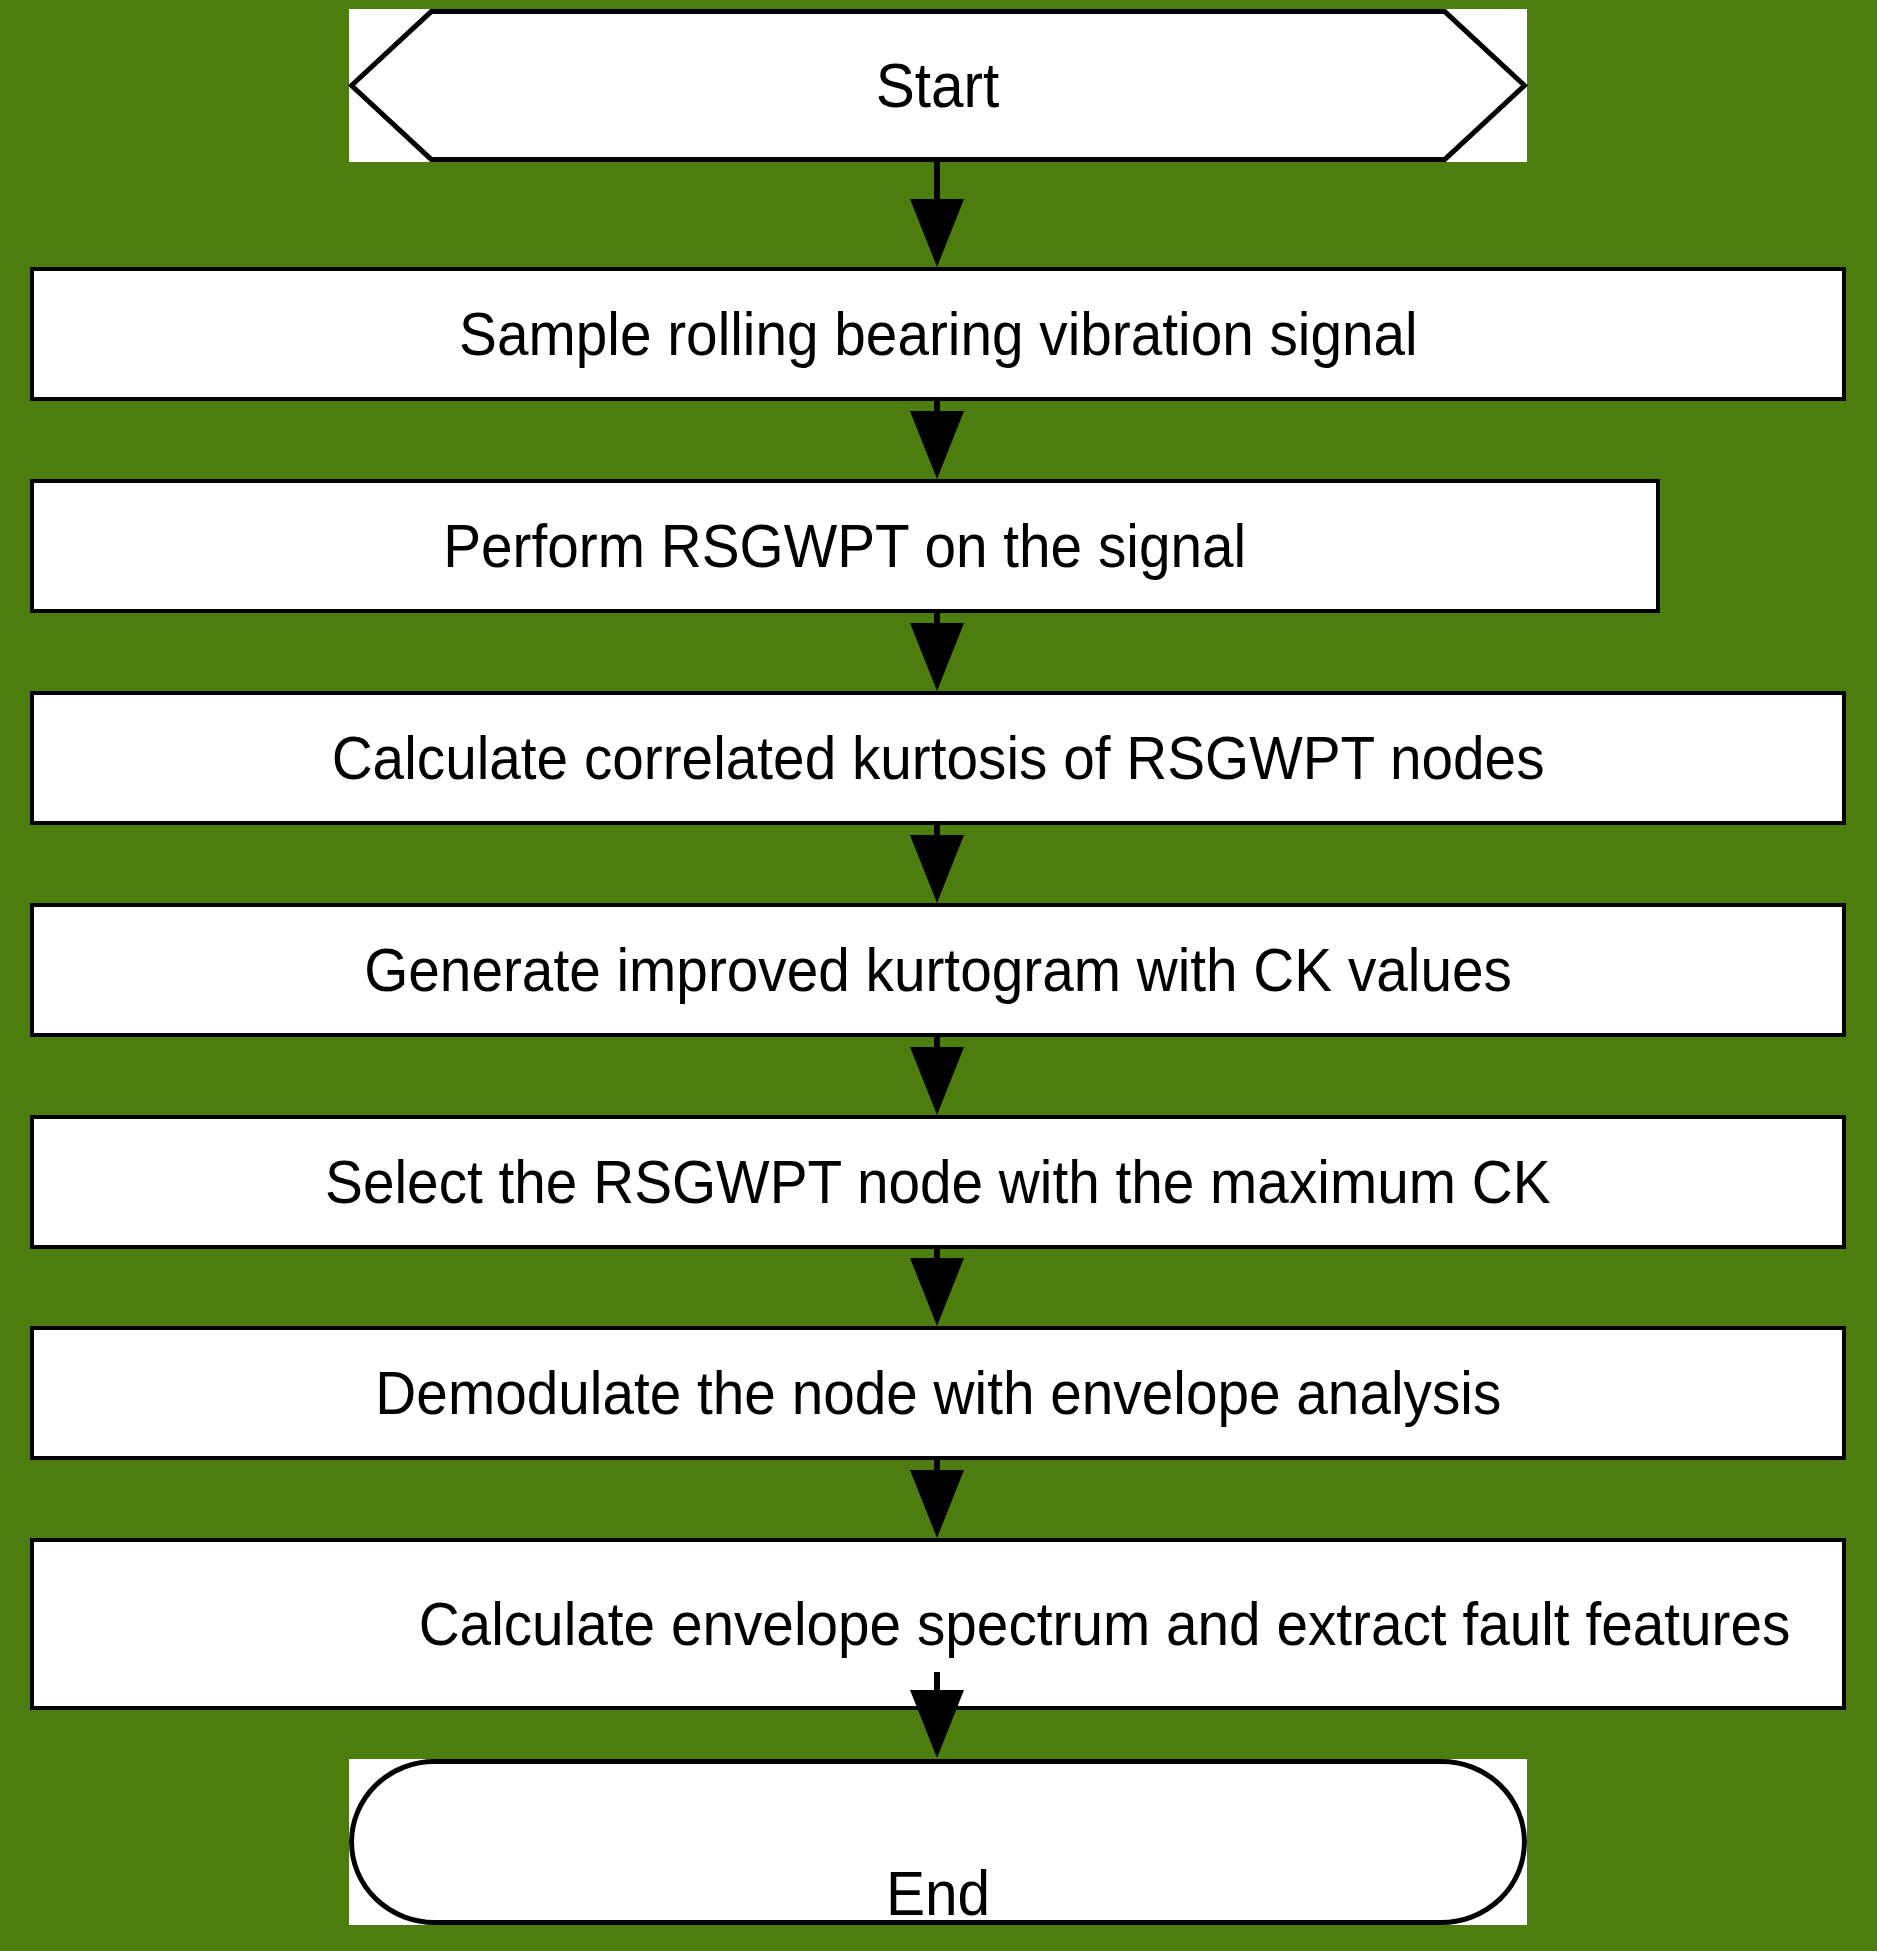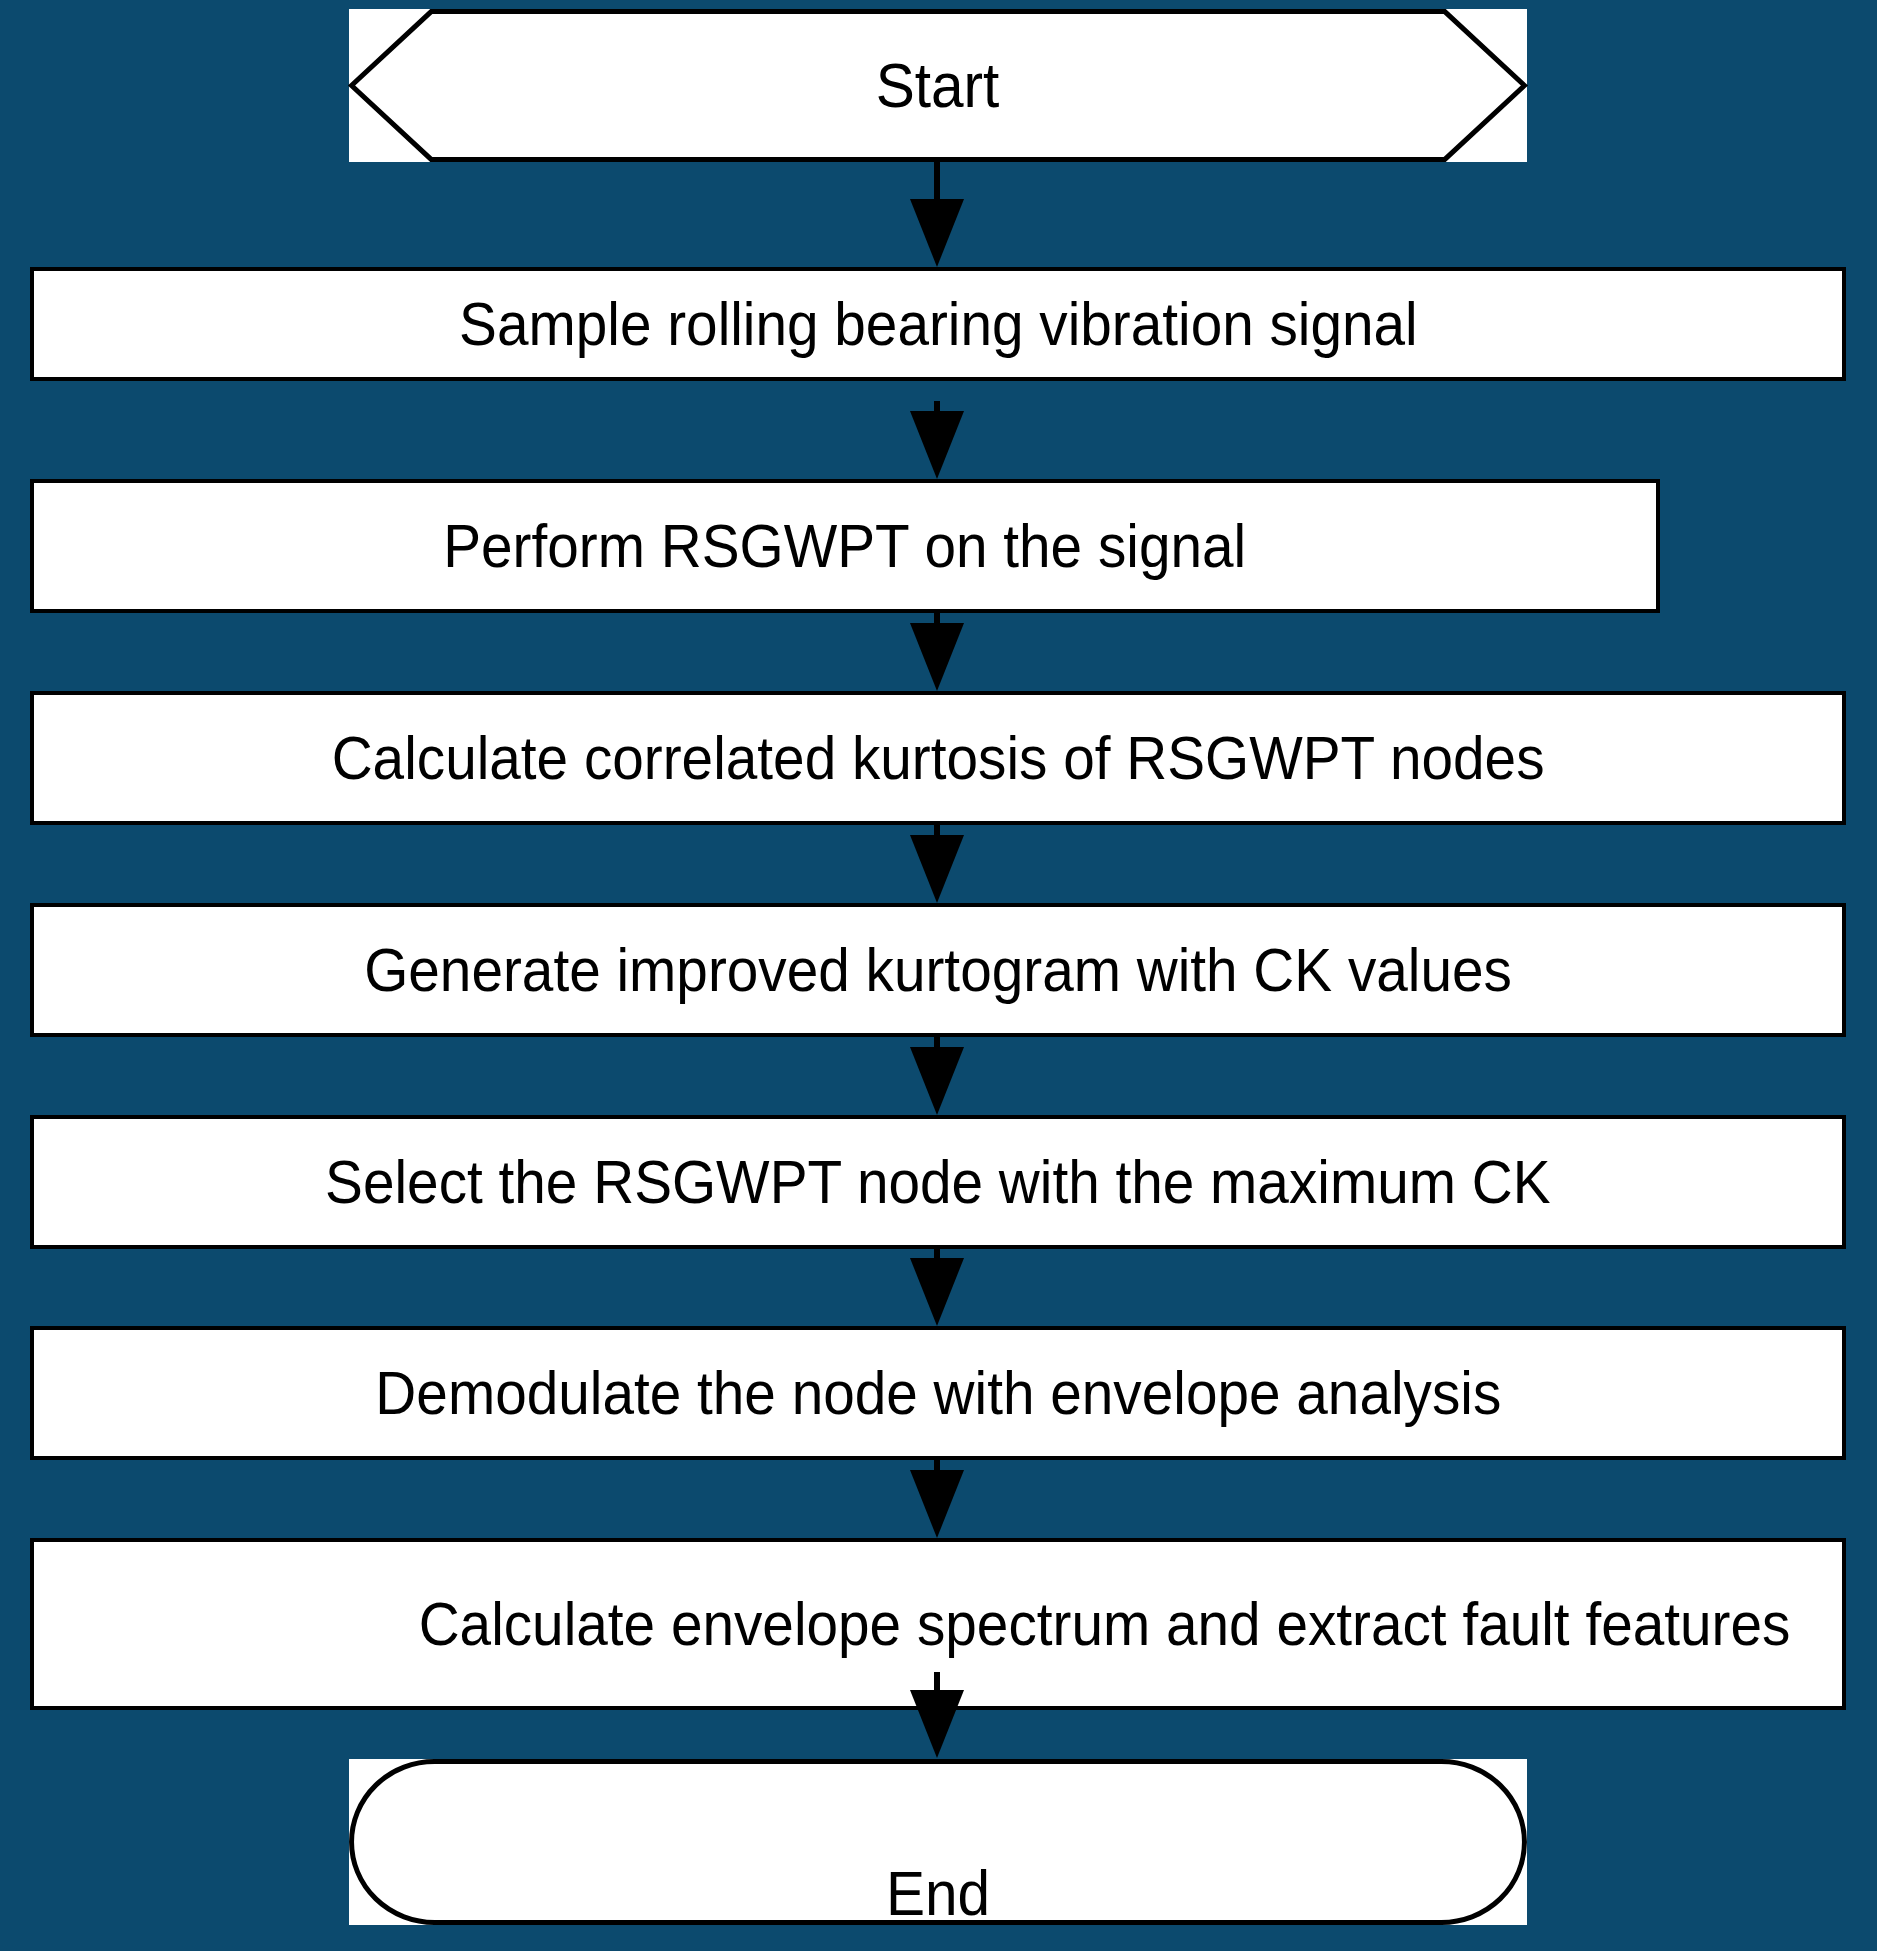--- a/index.html
+++ b/index.html
@@ -11,7 +11,7 @@
     position: relative;
     width: 1877px;
     height: 1951px;
-    background: #0c4a6e;
+    background: #4d7c0f;
     overflow: hidden;
     font-family: "Liberation Sans", "DejaVu Sans", sans-serif;
   }

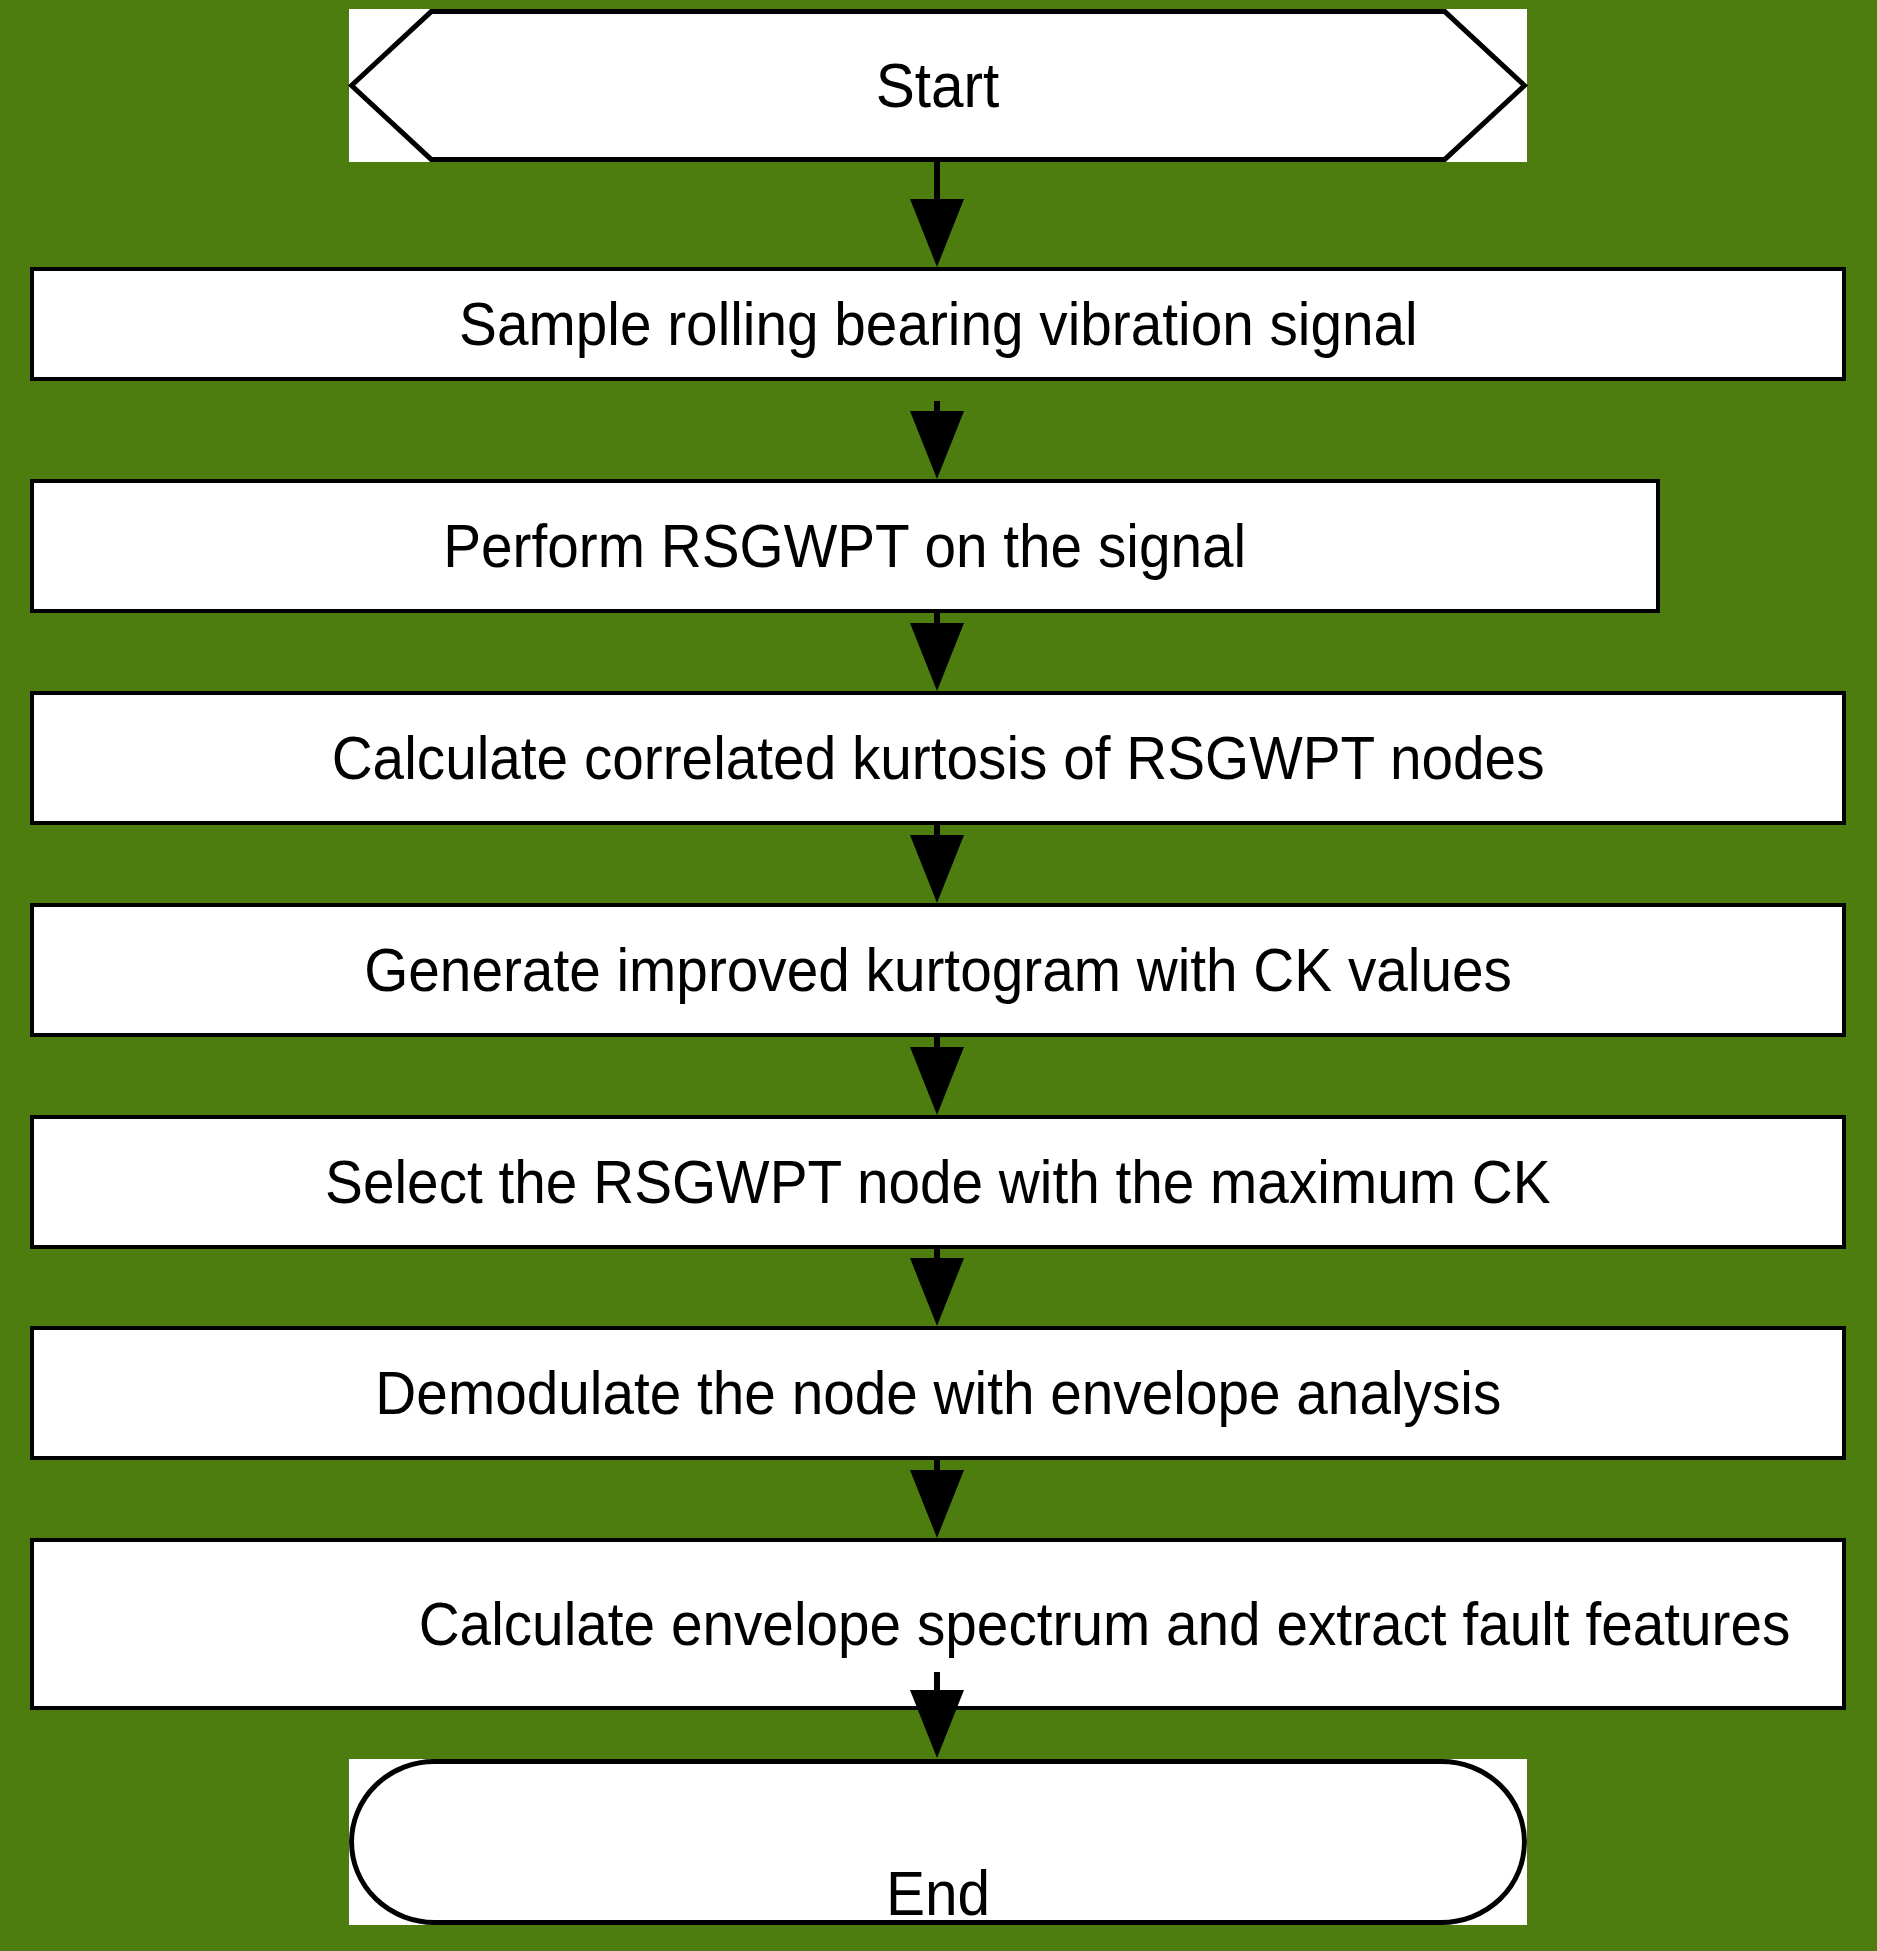--- a/index.html
+++ b/index.html
@@ -100,7 +100,7 @@
     <div class="head"></div>
   </div>
 
-  <div class="node process" style="left:30px; top:267px; width:1816px; height:114px;justify-content:center;">
+  <div class="node process" style="left:30px; top:267px; width:1816px; height:134px;justify-content:center;">
     <span class="node-label" style="font-size:61px;">Sample rolling bearing vibration signal</span>
   </div>
 

